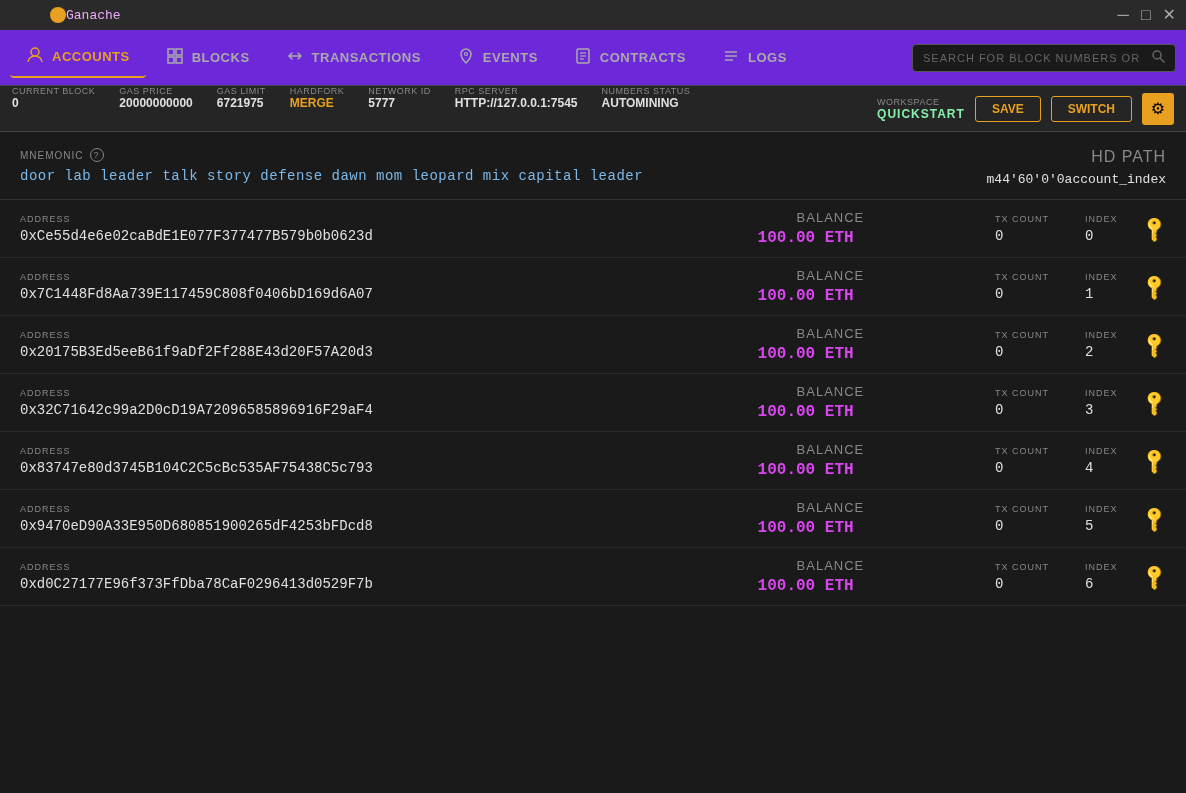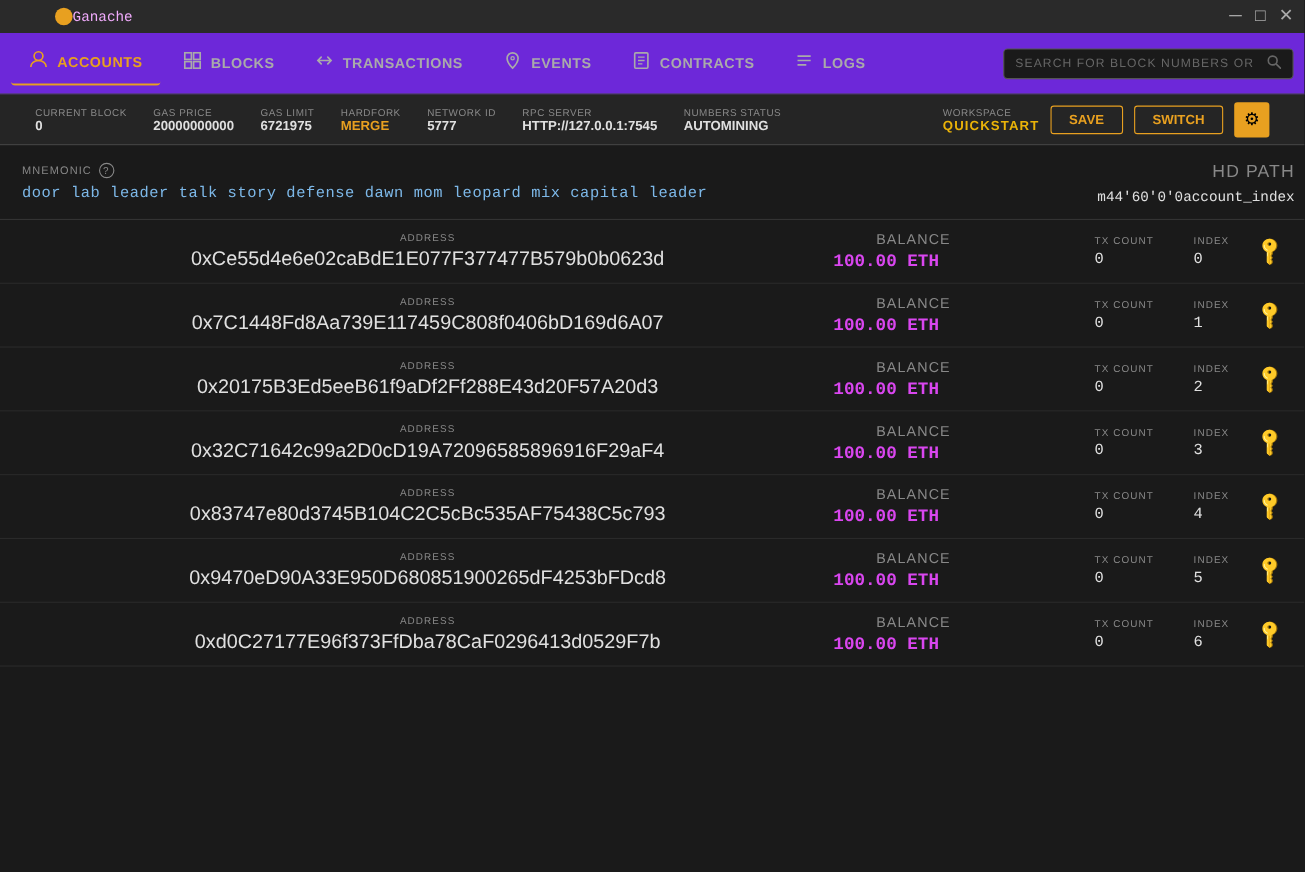--- a/index.html
+++ b/index.html
@@ -104,8 +104,7 @@
       background: #252525;
       height: 46px;
       display: flex;
-      align-items: center;
-      padding: 0 32px;
+      padding: 0 12px;
       border-bottom: 1px solid #444;
       gap: 24px;
     }

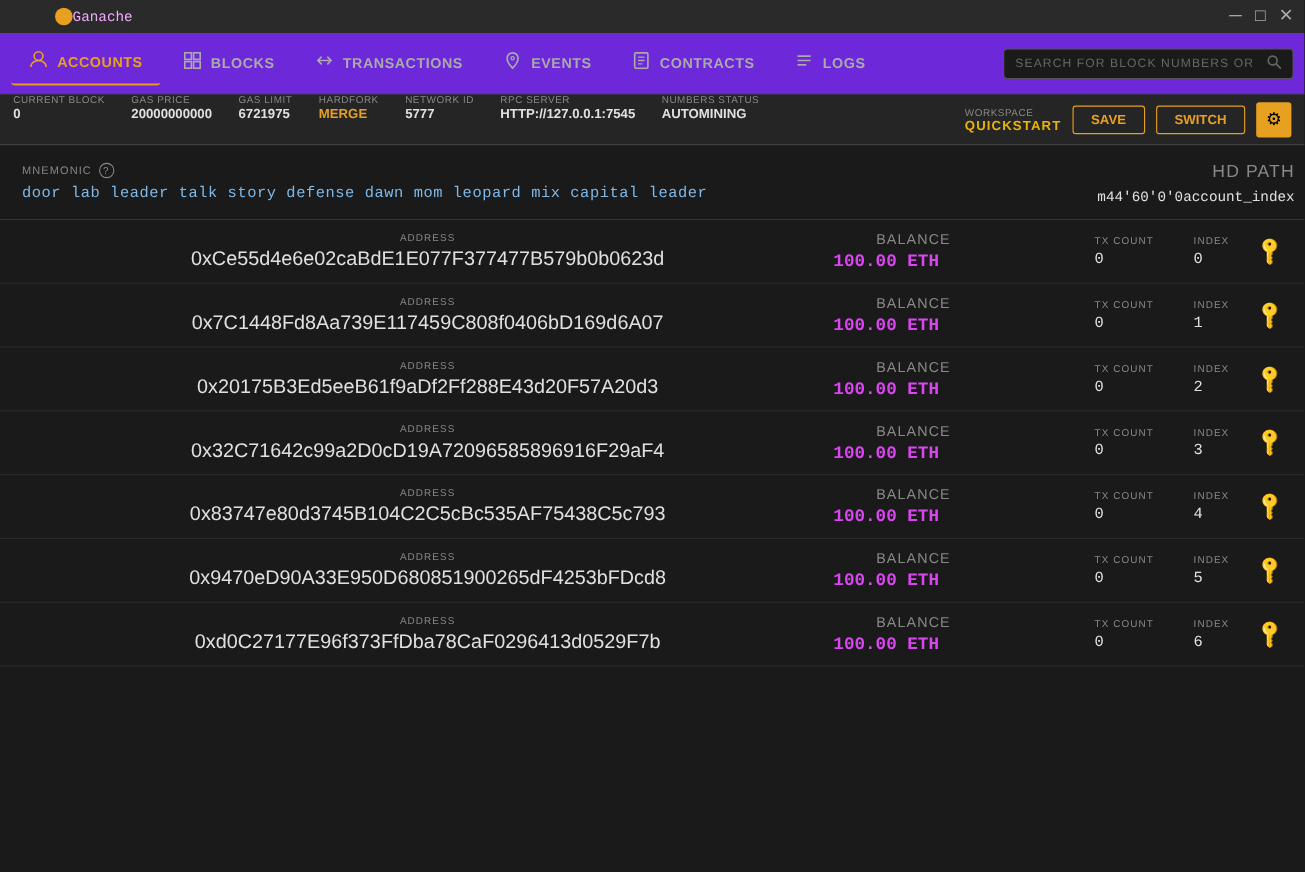--- a/index.html
+++ b/index.html
@@ -284,7 +284,7 @@
     }
     .workspace-value {
       font-size: 12px;
-      color: #eab308;
+      color: #86efac;
       font-weight: bold;
       font-family: Arial, sans-serif;
       letter-spacing: 1px;

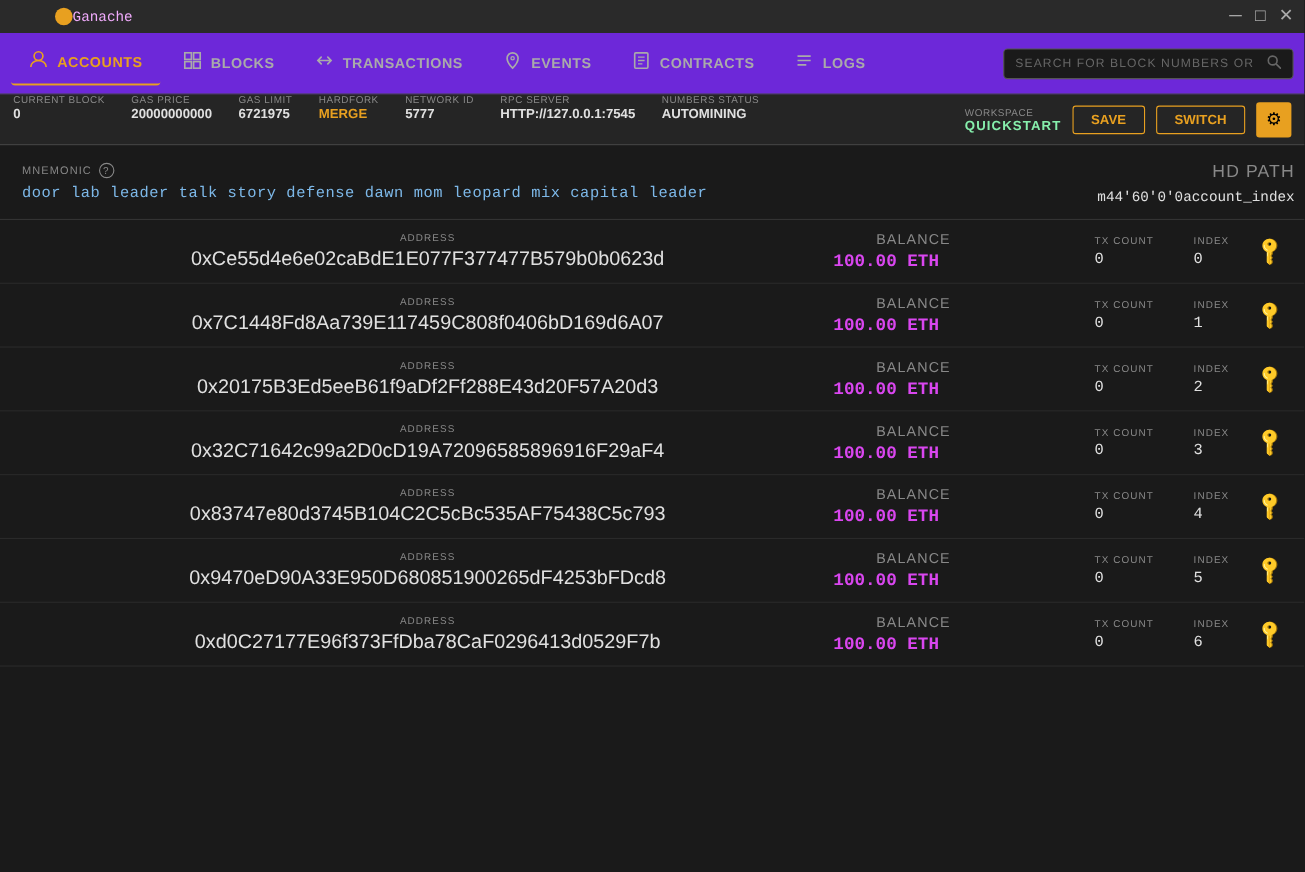--- a/index.html
+++ b/index.html
@@ -157,7 +157,7 @@
     }
     
     .mnemonic-section {
-      padding: 16px 9px 12px 20px;
+      padding: 16px 20px 12px 20px;
       border-bottom: 1px solid #333;
       display: flex;
       justify-content: space-between;

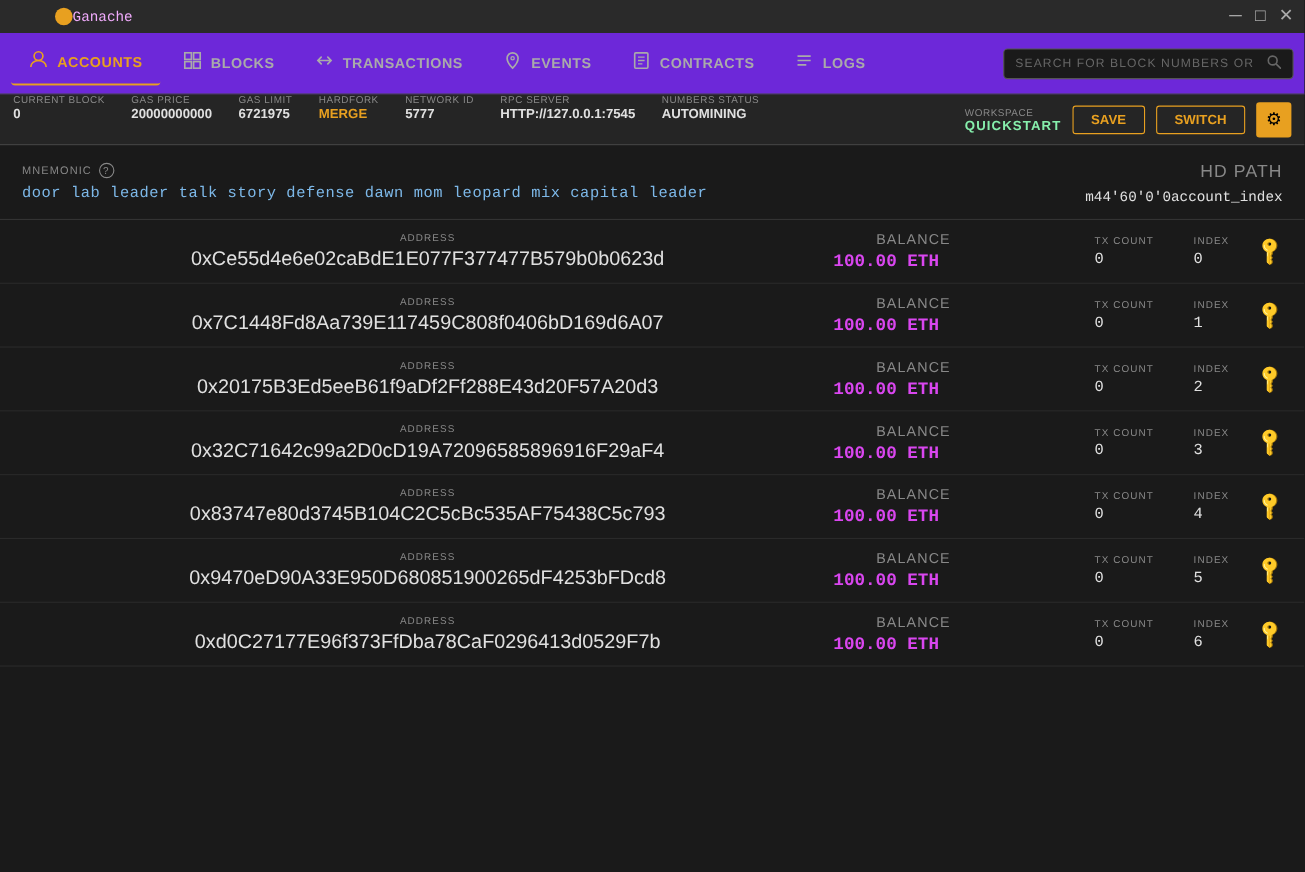--- a/index.html
+++ b/index.html
@@ -218,7 +218,7 @@
       display: flex;
       align-items: center;
     }
-    .account-left { flex: 1; text-align: center; }
+    .account-left { flex: 1; }
     .account-label {
       font-size: 9px;
       color: #888;

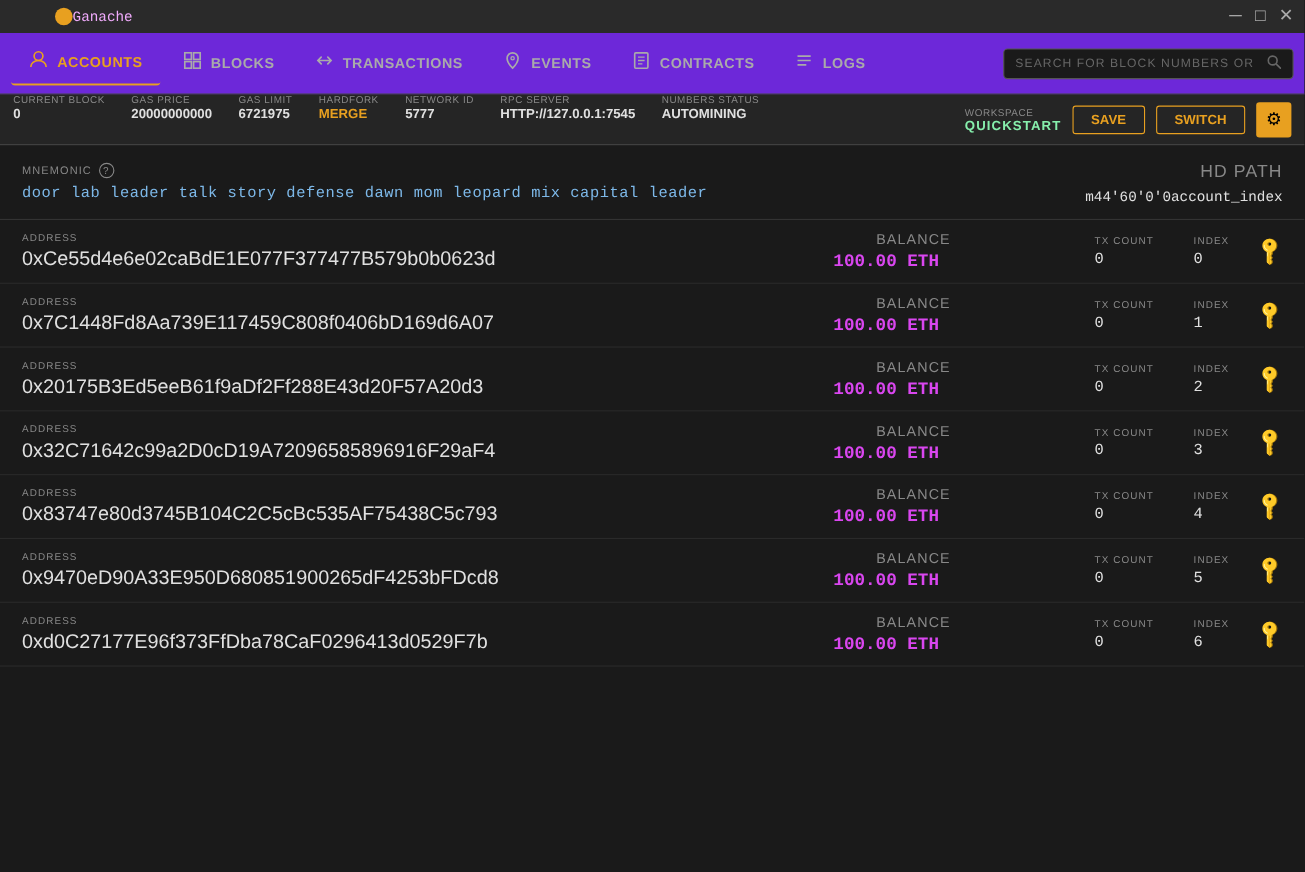--- a/index.html
+++ b/index.html
@@ -227,9 +227,9 @@
       margin-bottom: 4px;
     }
     .account-address {
-      font-size: 18px;
+      font-size: 14px;
       color: #e0e0e0;
-      font-family: Liberation Sans, sans-serif;
+      font-family: Liberation Mono, monospace;
     }
     .account-balance-section {
       min-width: 160px;

